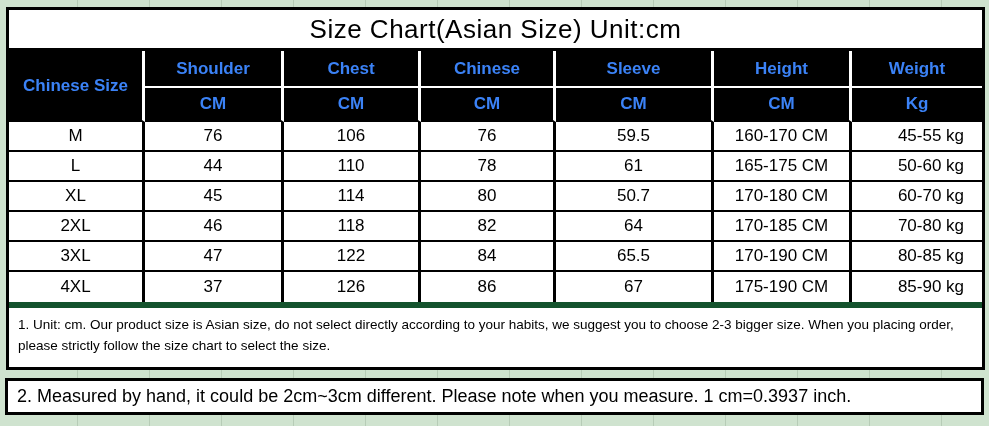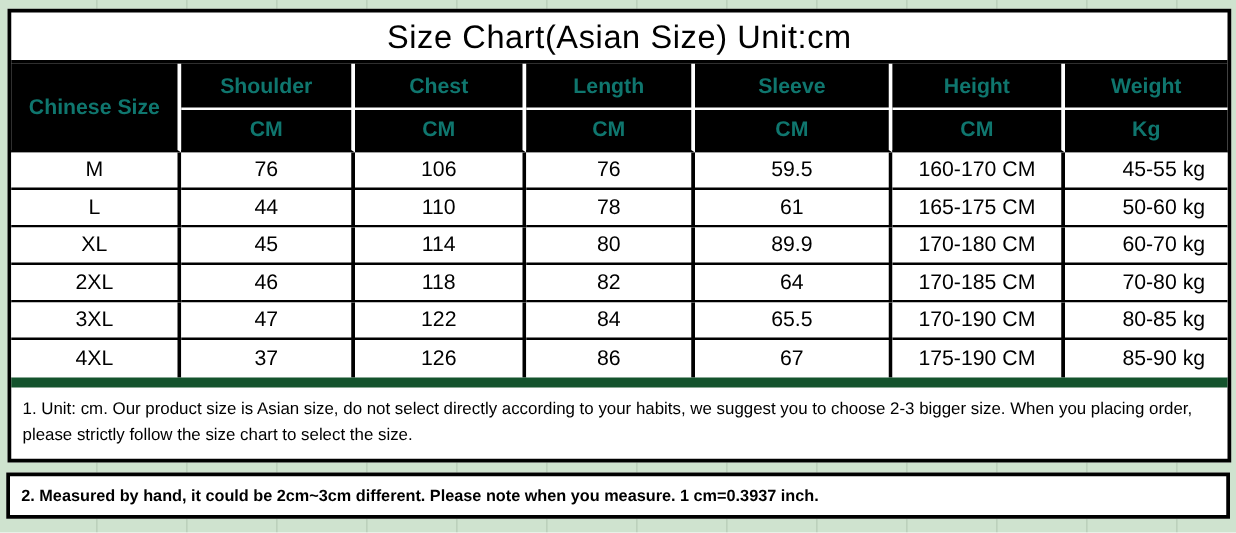--- a/index.html
+++ b/index.html
@@ -38,7 +38,7 @@
   }
   
   .size-table th {
-    background: #000; color: #0f766e; font-weight: bold;
+    background: #000; color: #3b82f6; font-weight: bold;
     border-right: 3px solid #fff; border-bottom: 2px solid #fff;
   }
   .size-table th.last-col { border-right: none; }

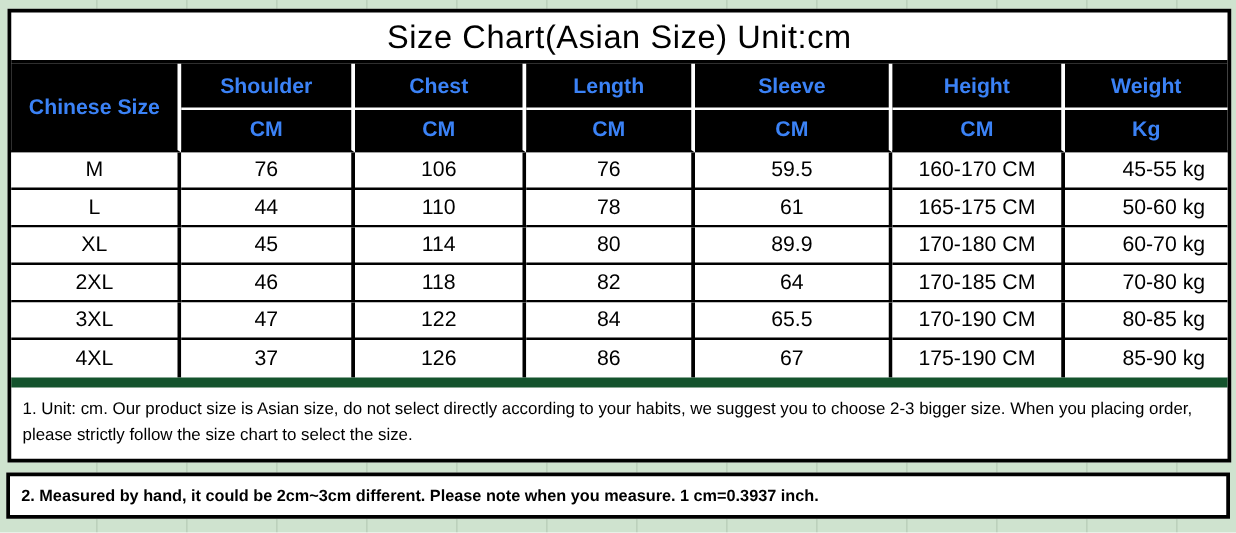--- a/index.html
+++ b/index.html
@@ -105,7 +105,7 @@
         <th rowspan="2" class="corner">Chinese Size</th>
         <th>Shoulder</th>
         <th>Chest</th>
-        <th>Length</th>
+        <th>Chinese</th>
         <th>Sleeve</th>
         <th>Height</th>
         <th class="last-col">Weight</th>

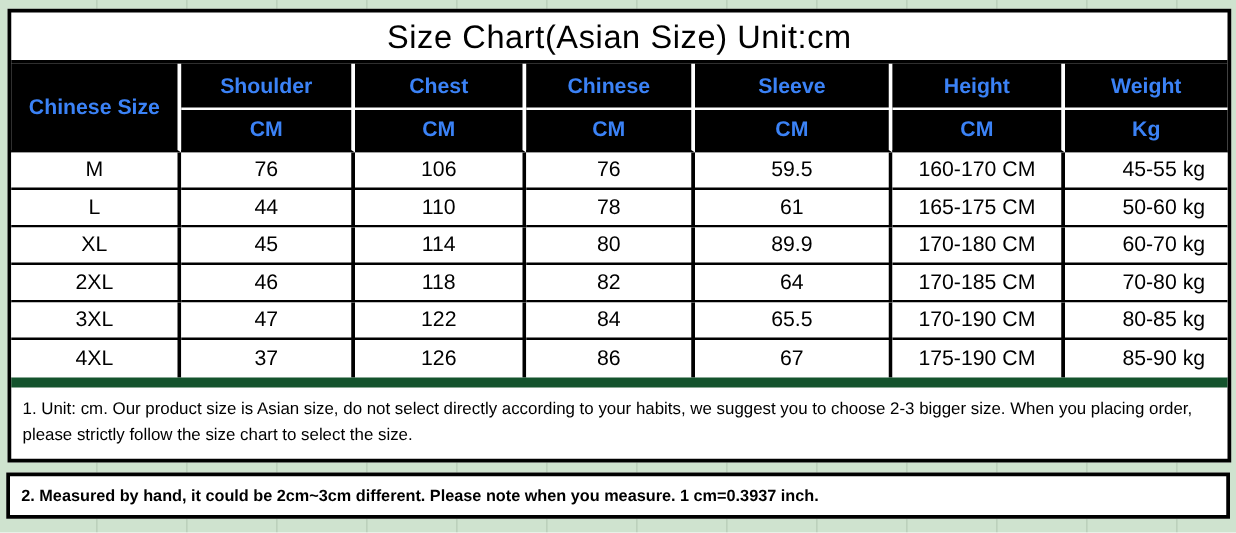--- a/index.html
+++ b/index.html
@@ -142,7 +142,7 @@
         <td>45</td>
         <td>114</td>
         <td>80</td>
-        <td>89.9</td>
+        <td>50.7</td>
         <td>170-180 CM</td>
         <td class="last-col">60-70 kg</td>
       </tr>

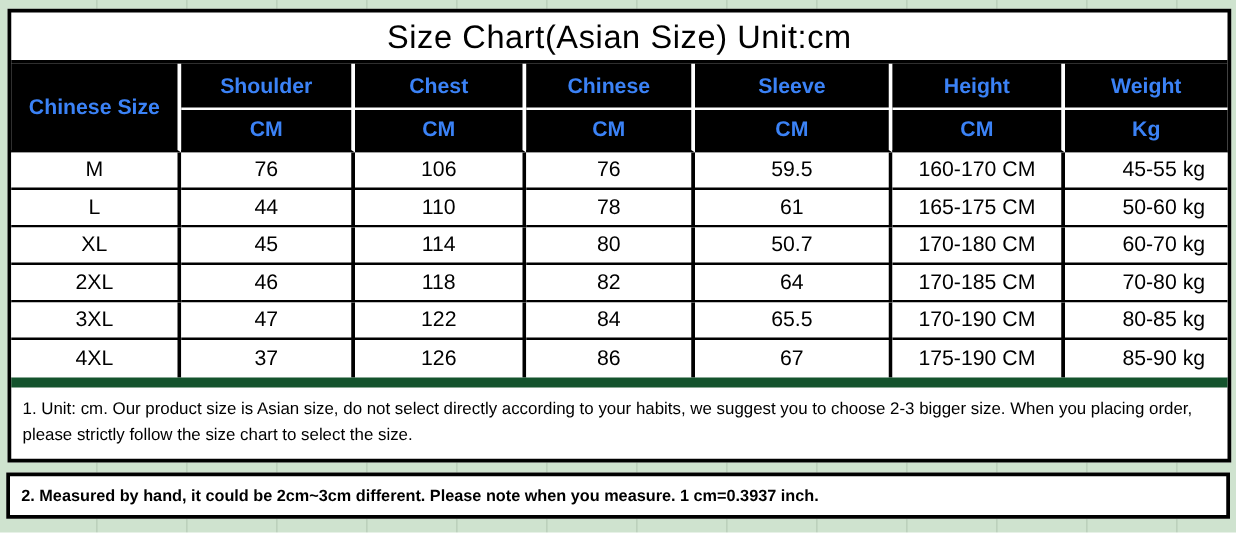--- a/index.html
+++ b/index.html
@@ -56,7 +56,7 @@
   .size-table tr.data-row:last-child td { border-bottom: none; }
   
   .note1 {
-    flex: 1 1 auto; border-top: 8px solid #14532d;
+    flex: 1 1 auto; border-top: 6px solid #14532d;
     padding: 7px 9px 0 9px;
     font-size: 13.5px; line-height: 1.55; text-align: left;
   }

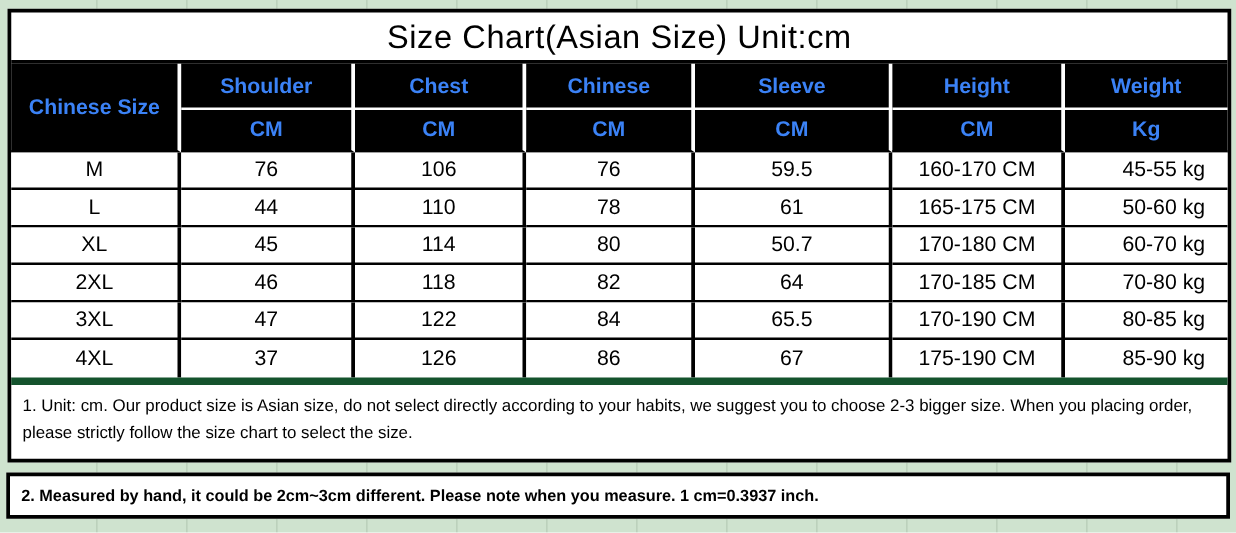--- a/index.html
+++ b/index.html
@@ -66,7 +66,7 @@
     width: 979px; height: 37px;
     background: #fff; border: 3px solid #000;
     z-index: 1; display: flex; align-items: center;
-    padding-left: 9px; font-size: 13px; font-weight: bold;
+    padding-left: 9px; font-size: 18px;
   }
 </style>
 </head>

